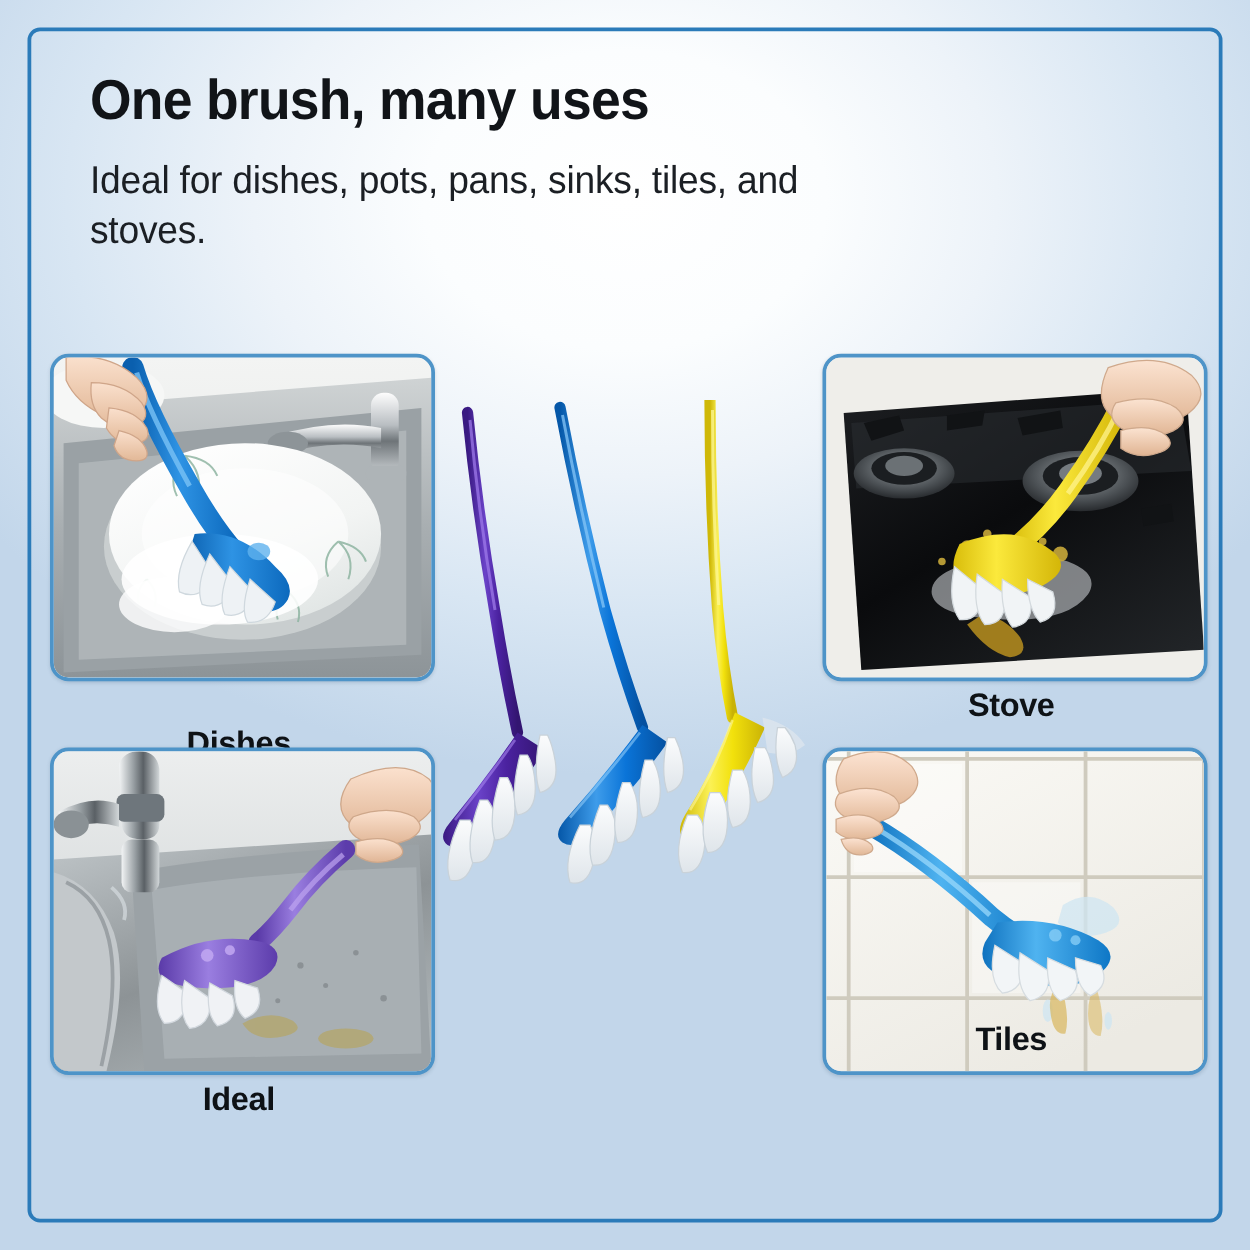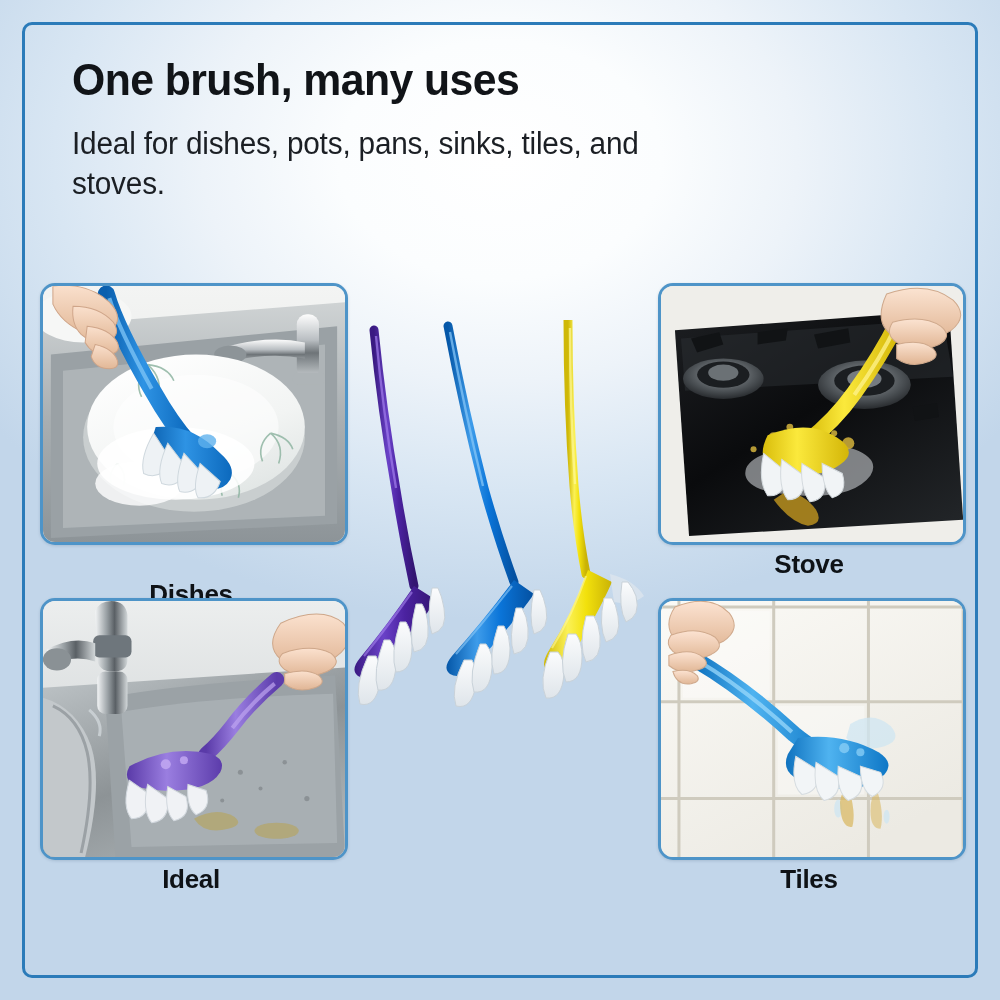--- a/index.html
+++ b/index.html
@@ -54,7 +54,7 @@
   #tile-sink  {left:40px;top:598px;width:302px;height:256px;}
   #cap-sink   {left:40px;top:864px;width:302px;}
   #tile-tiles {left:658px;top:598px;width:302px;height:256px;}
-  #cap-tiles  {left:658px;top:864px;width:302px;}
+  #cap-tiles  {left:658px;top:816px;width:302px;}
   .ph{position:absolute;inset:0;}
   .ph svg{display:block;width:100%;height:100%;}
 

